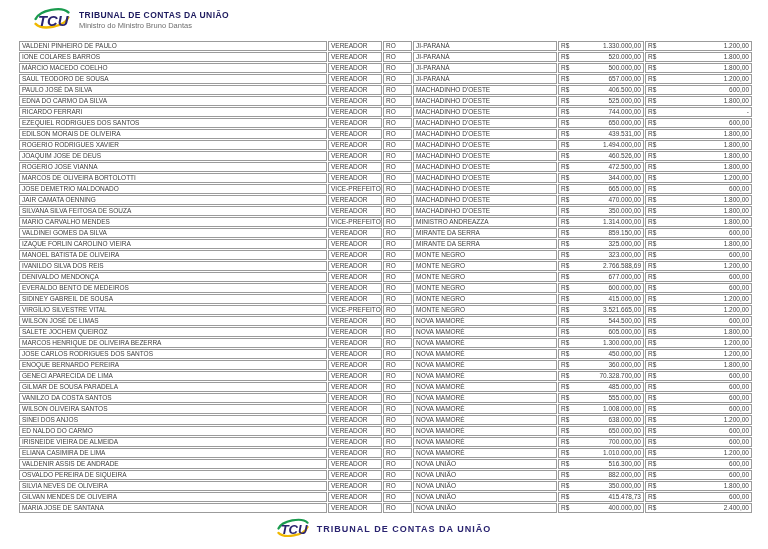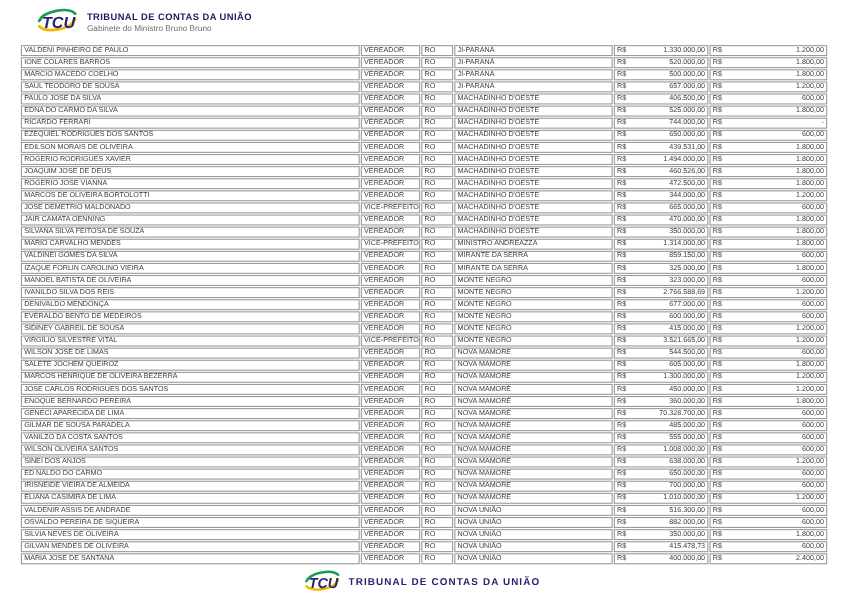--- a/index.html
+++ b/index.html
@@ -50,7 +50,7 @@
   </svg>
   <div class="header-text">
     <div class="org-title">TRIBUNAL DE CONTAS DA UNIÃO</div>
-    <div class="org-subtitle">Gabinete do Ministro Bruno Bruno</div>
+    <div class="org-subtitle">Ministro do Ministro Bruno Dantas</div>
   </div>
 </div>
 

